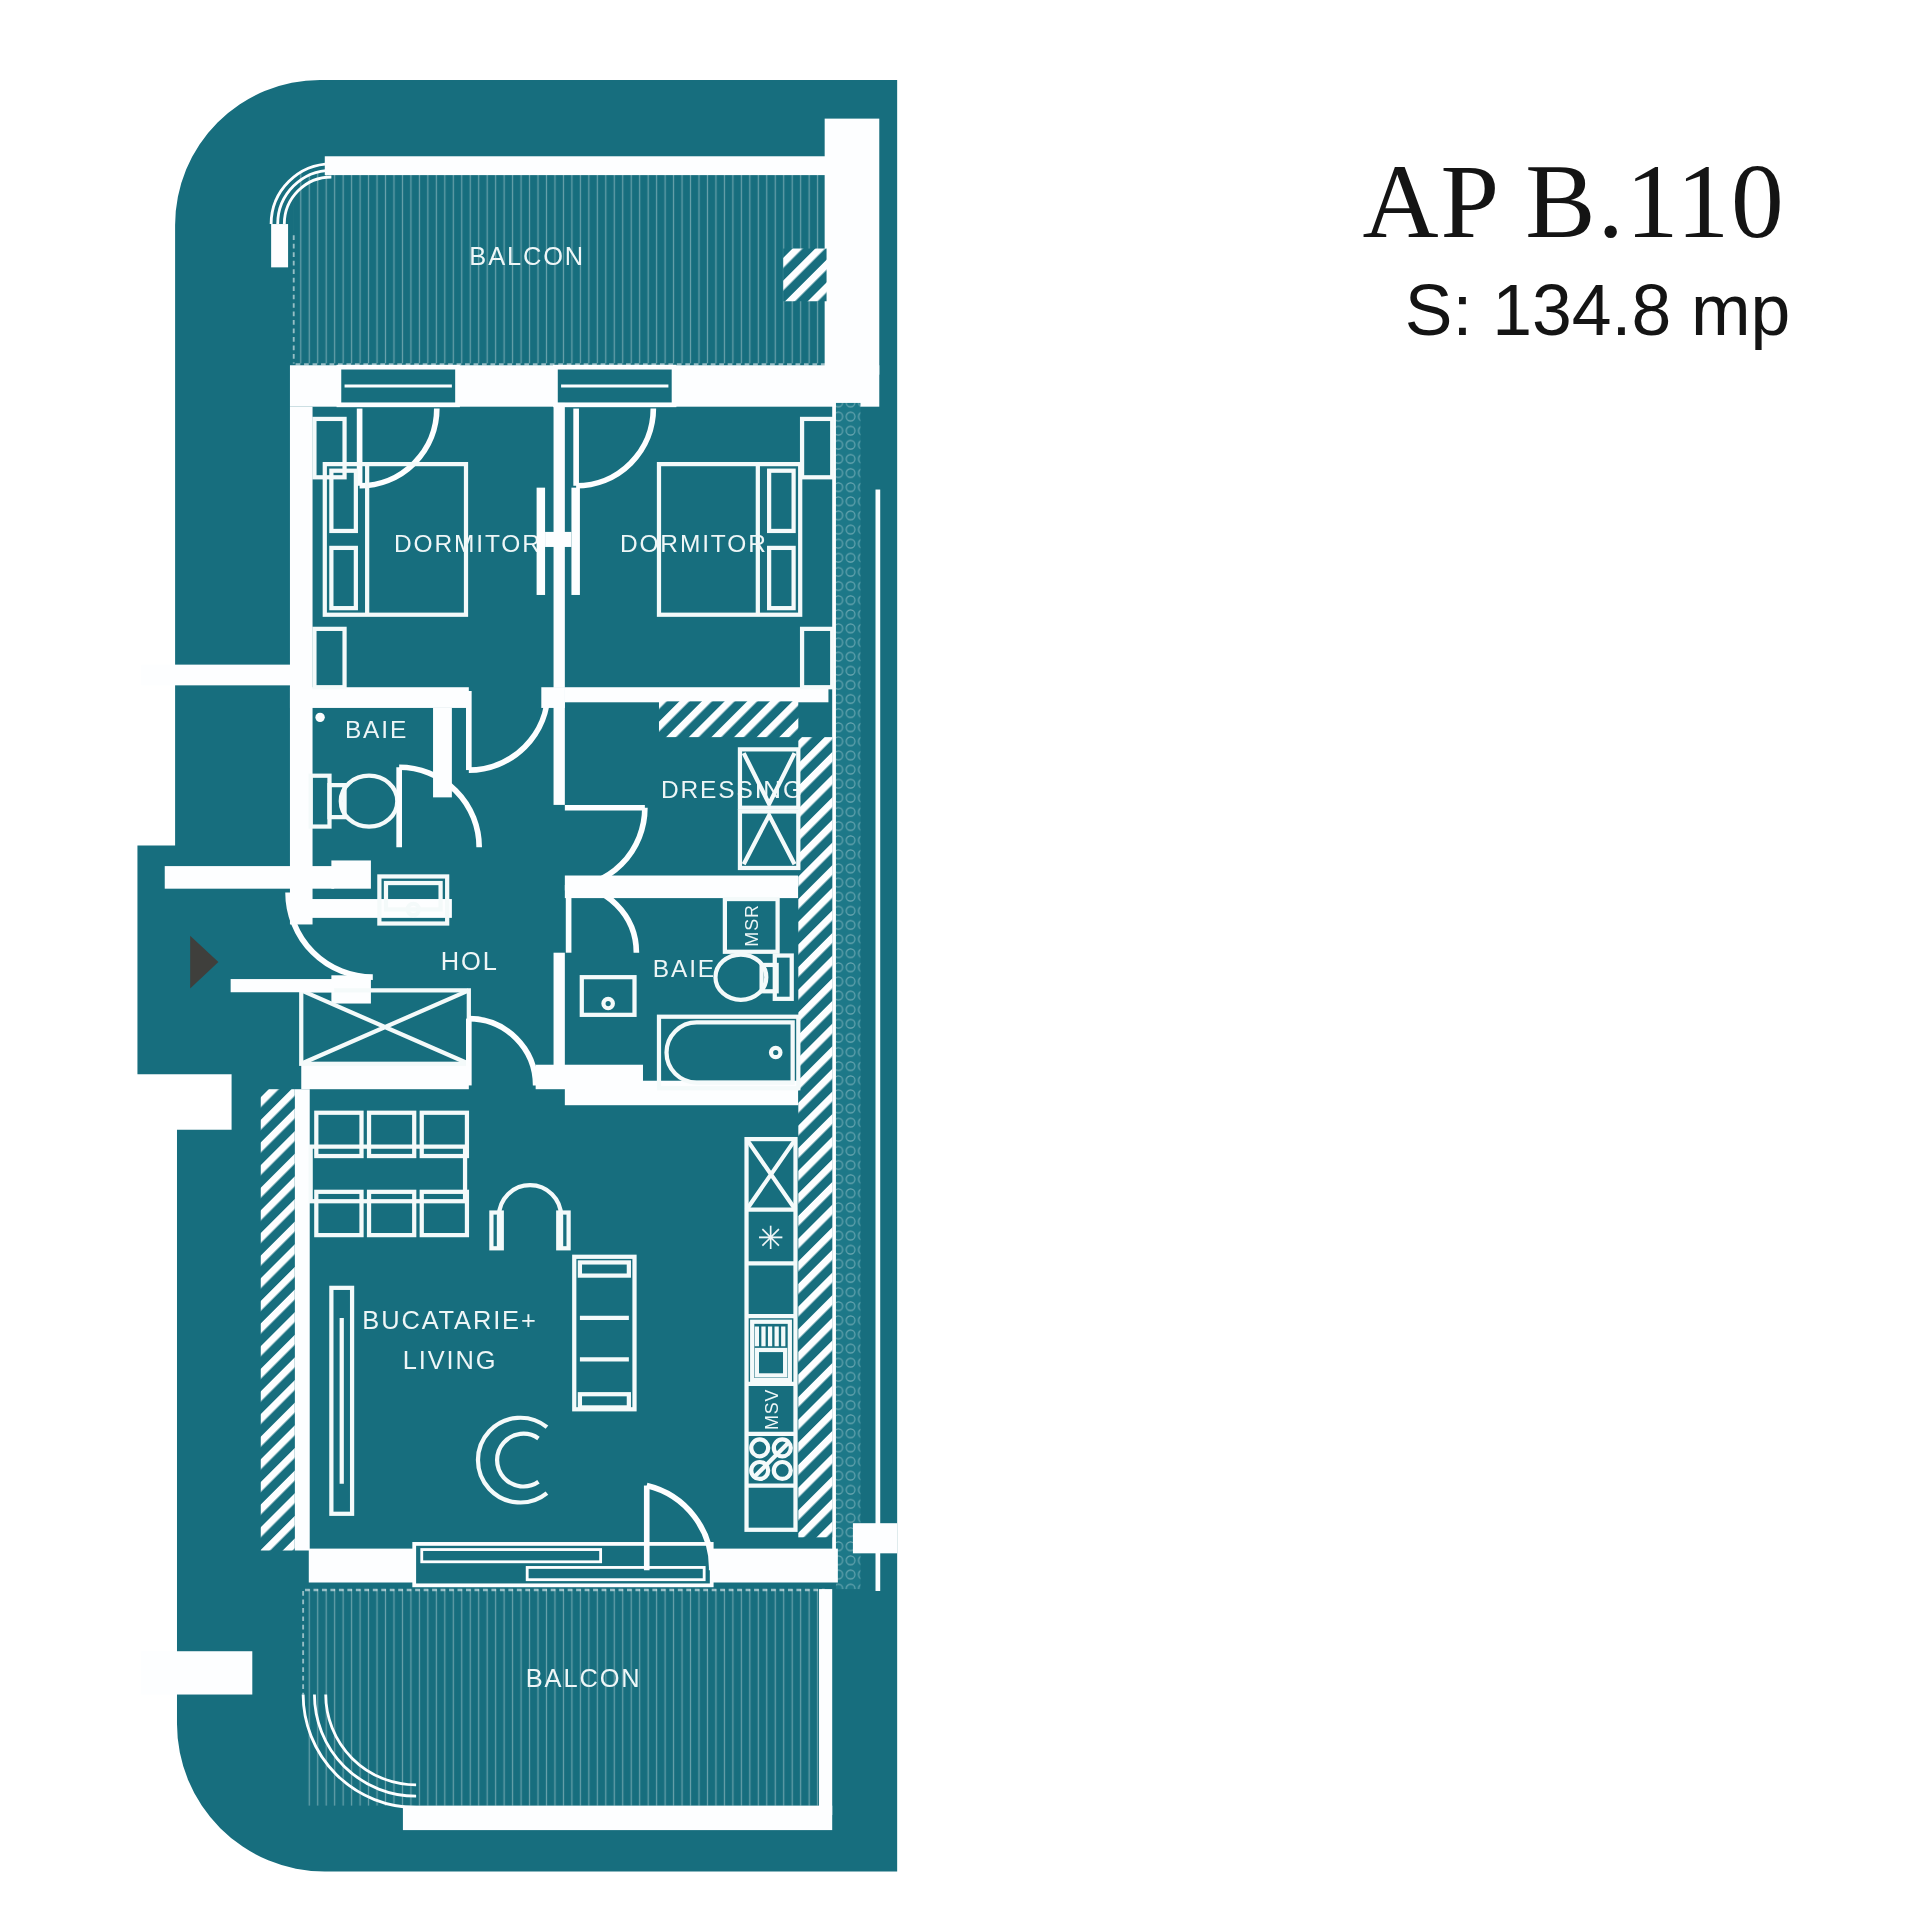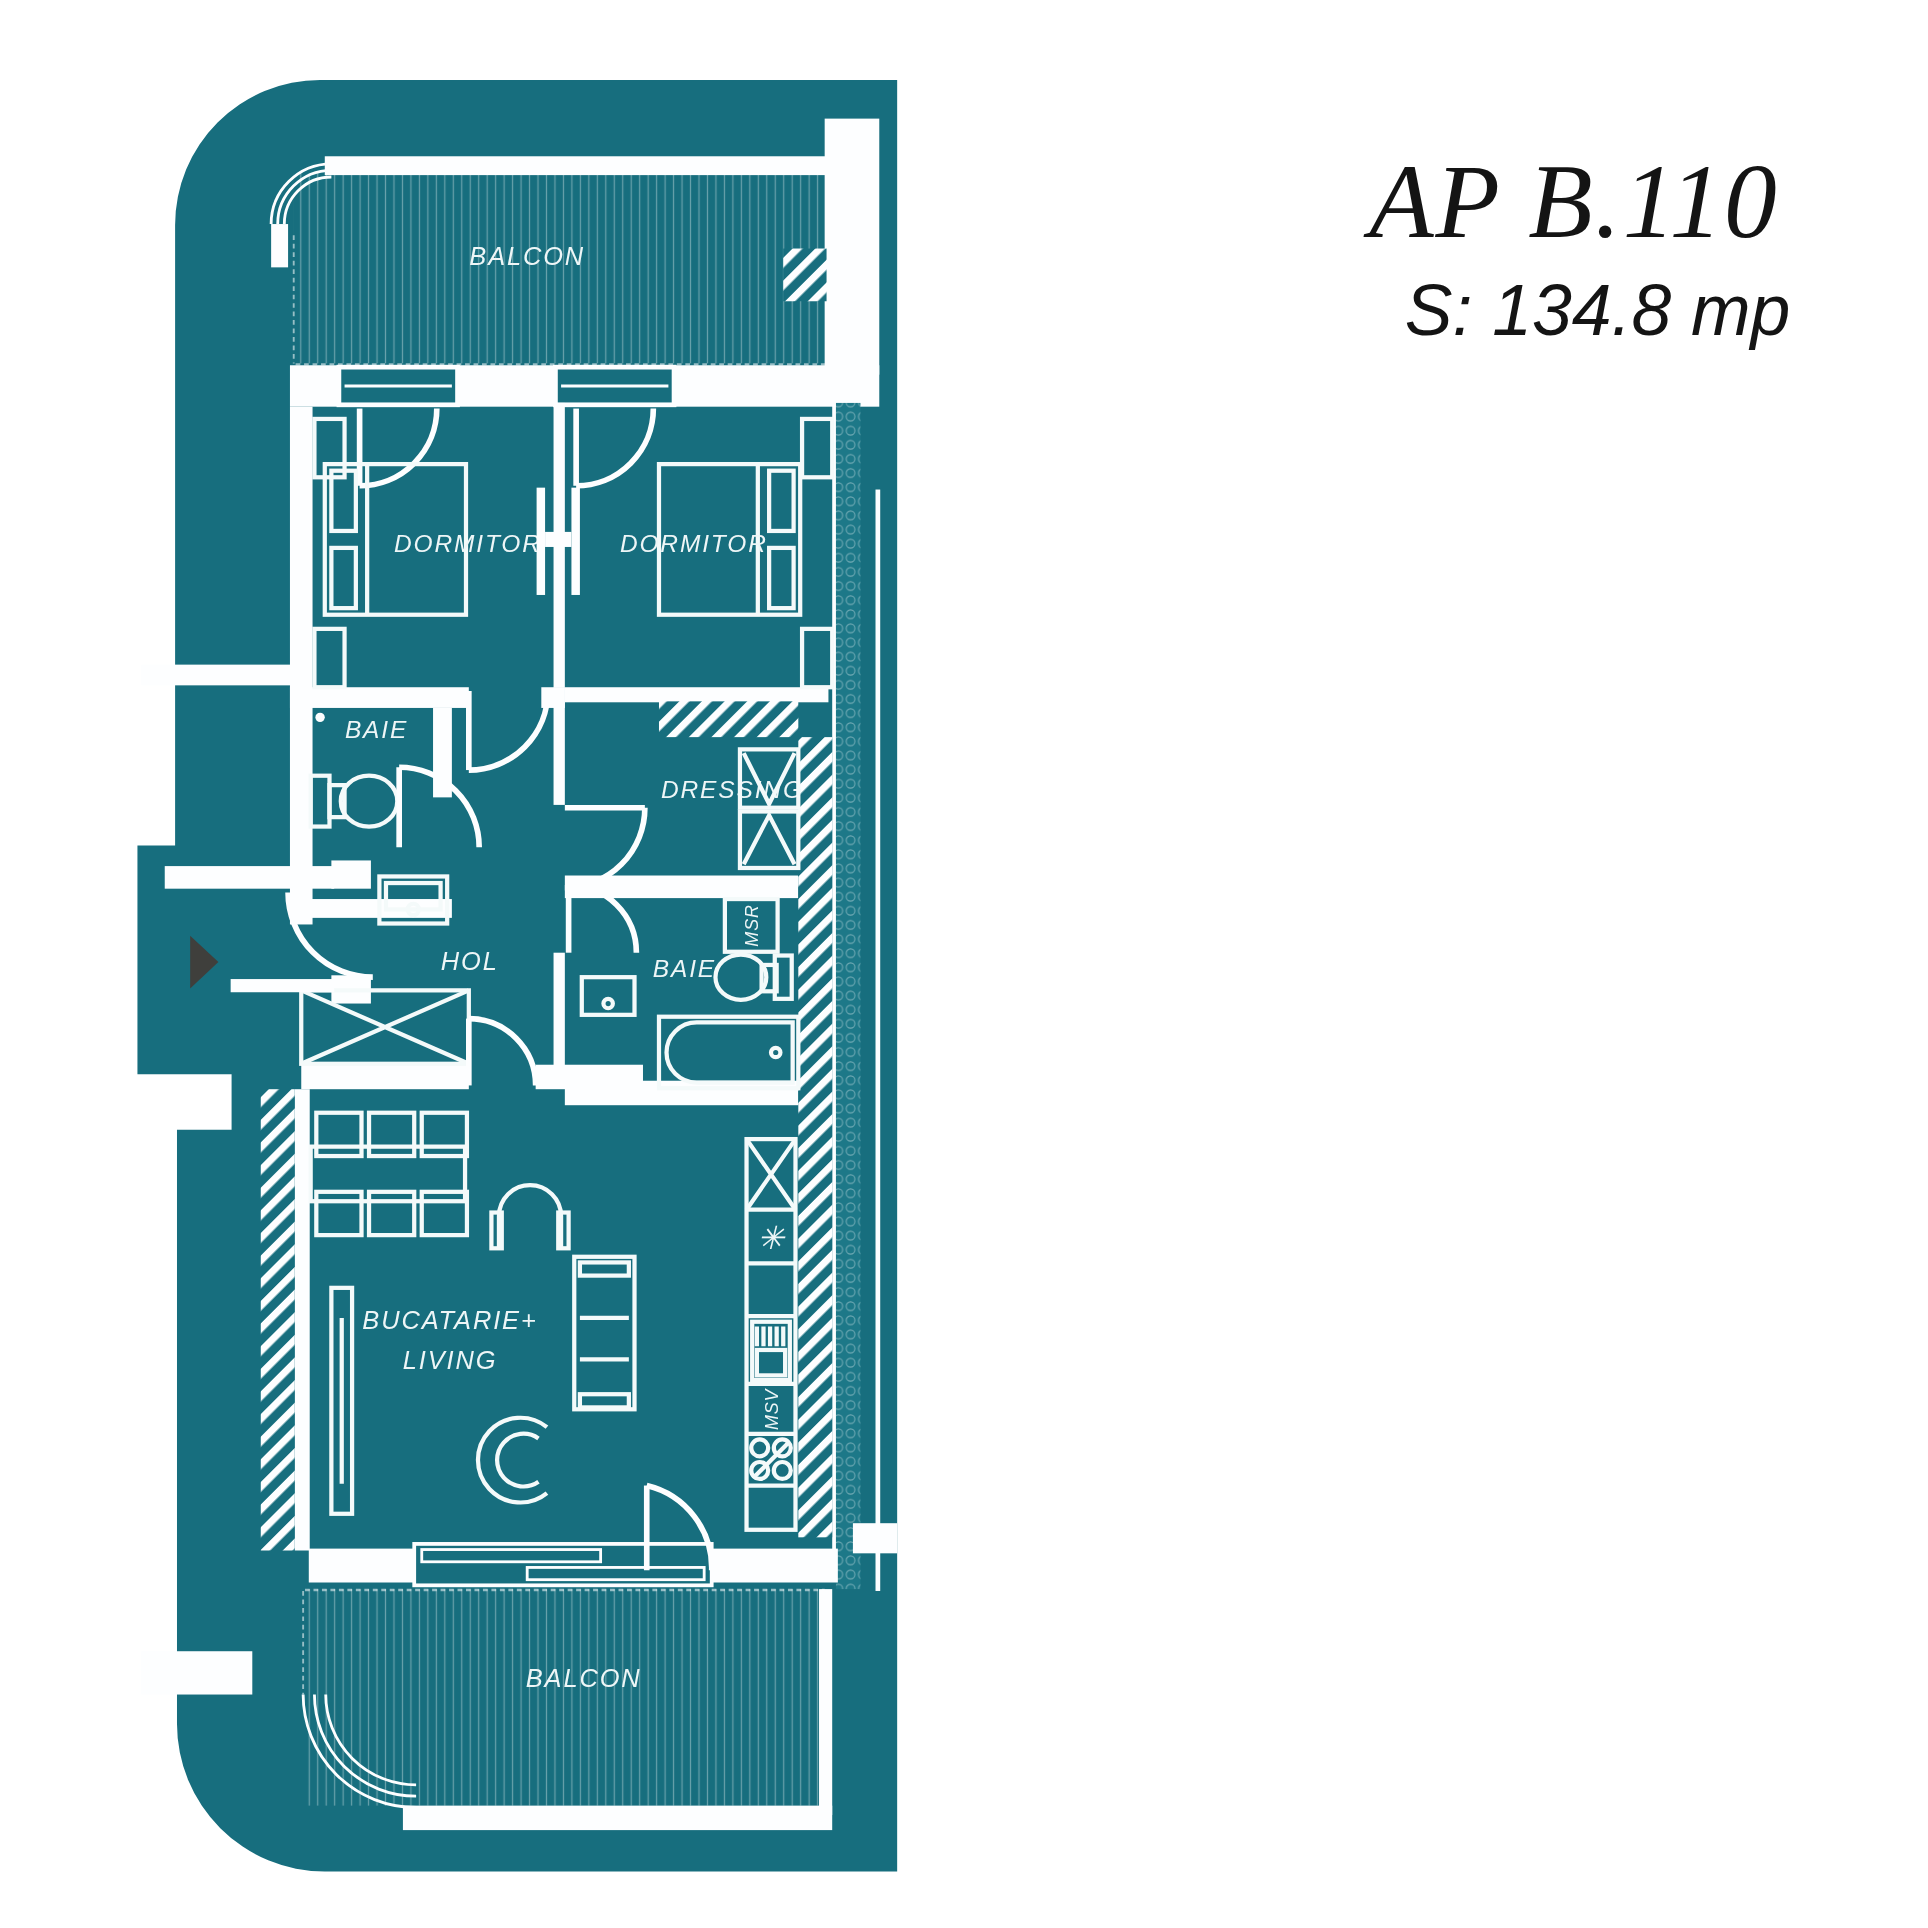--- a/index.html
+++ b/index.html
@@ -4,7 +4,7 @@
 <style>
   html,body{margin:0;padding:0;background:#ffffff;}
   .stage{position:relative;width:1928px;height:1928px;background:#ffffff;overflow:hidden;
-         font-family:"Liberation Sans", sans-serif;font-style:italic;}
+         font-family:"Liberation Sans", sans-serif;}
   svg{position:absolute;inset:0;}
   .room-label{fill:#eef6f7;font-family:"Liberation Sans",sans-serif;letter-spacing:2px;}
   .appliance-label{fill:#eef6f7;font-family:"Liberation Sans",sans-serif;letter-spacing:1px;}

